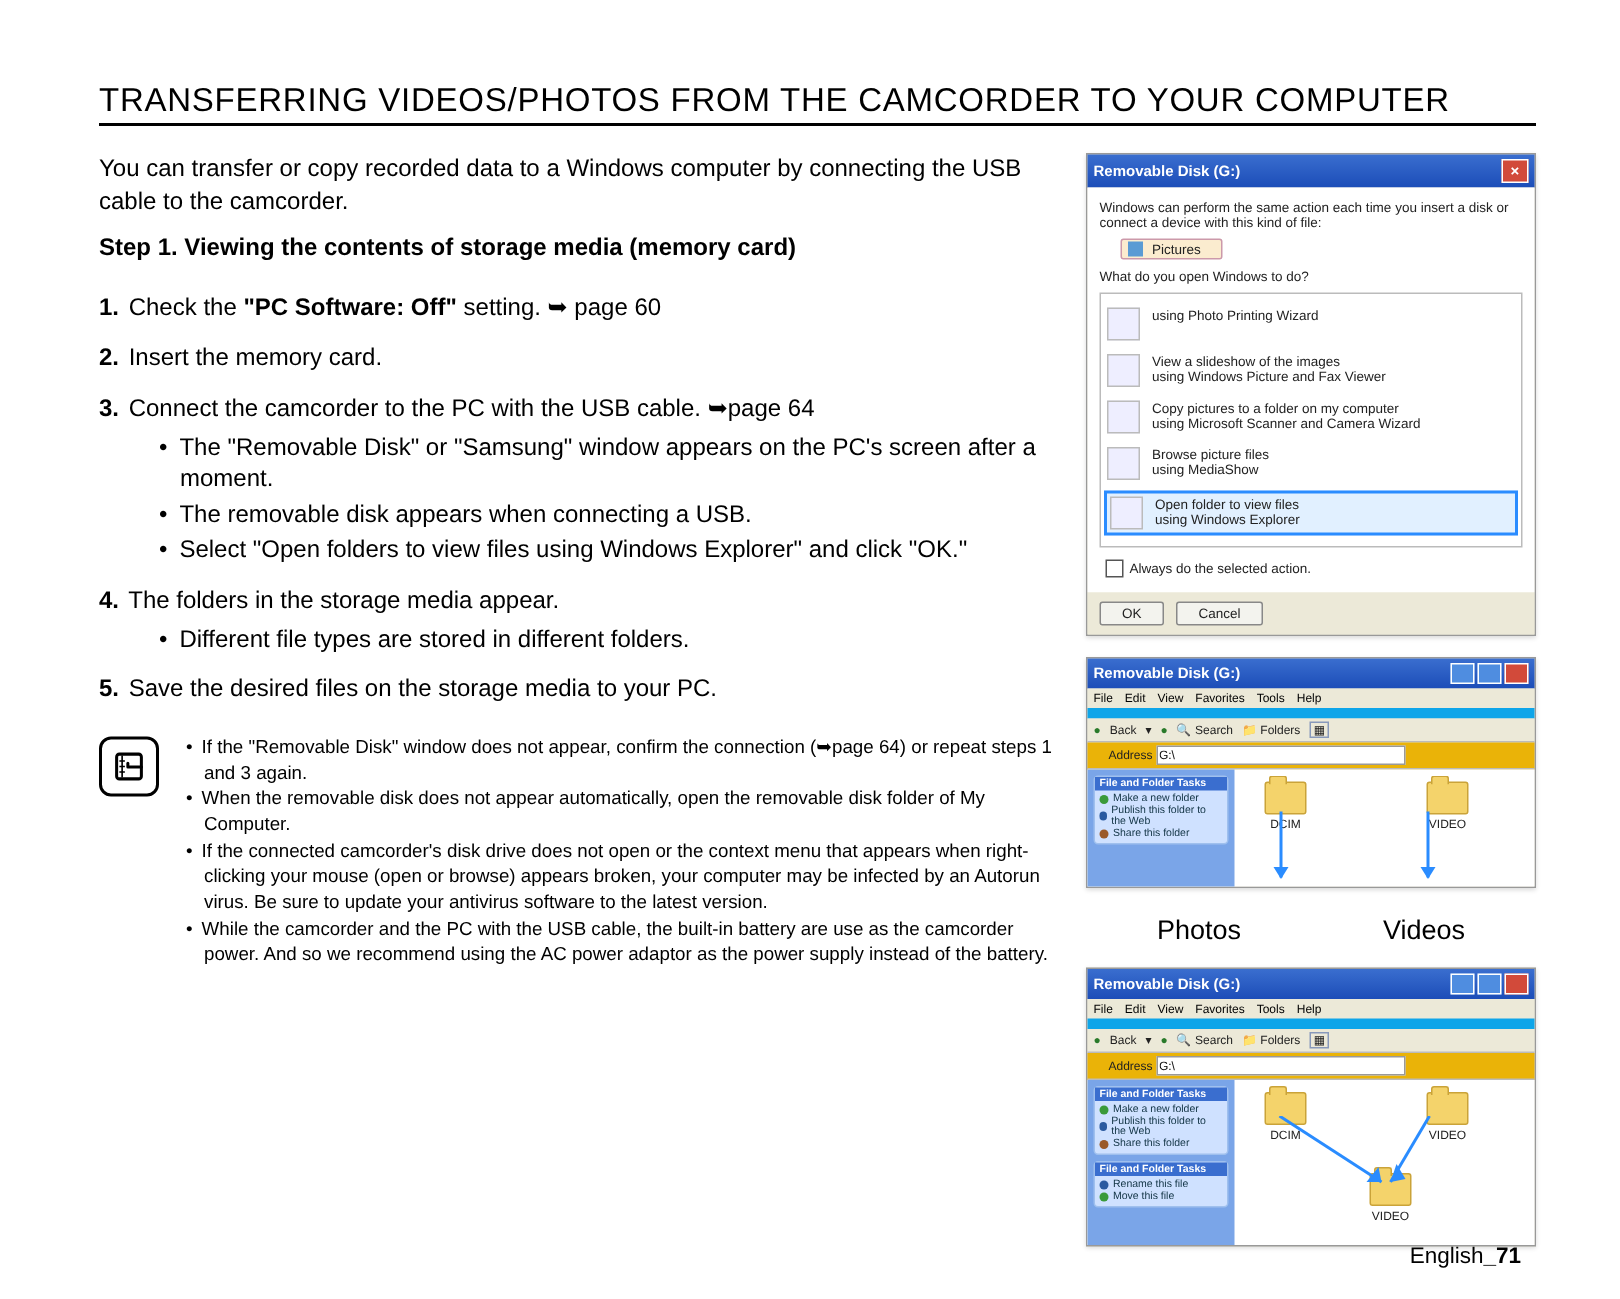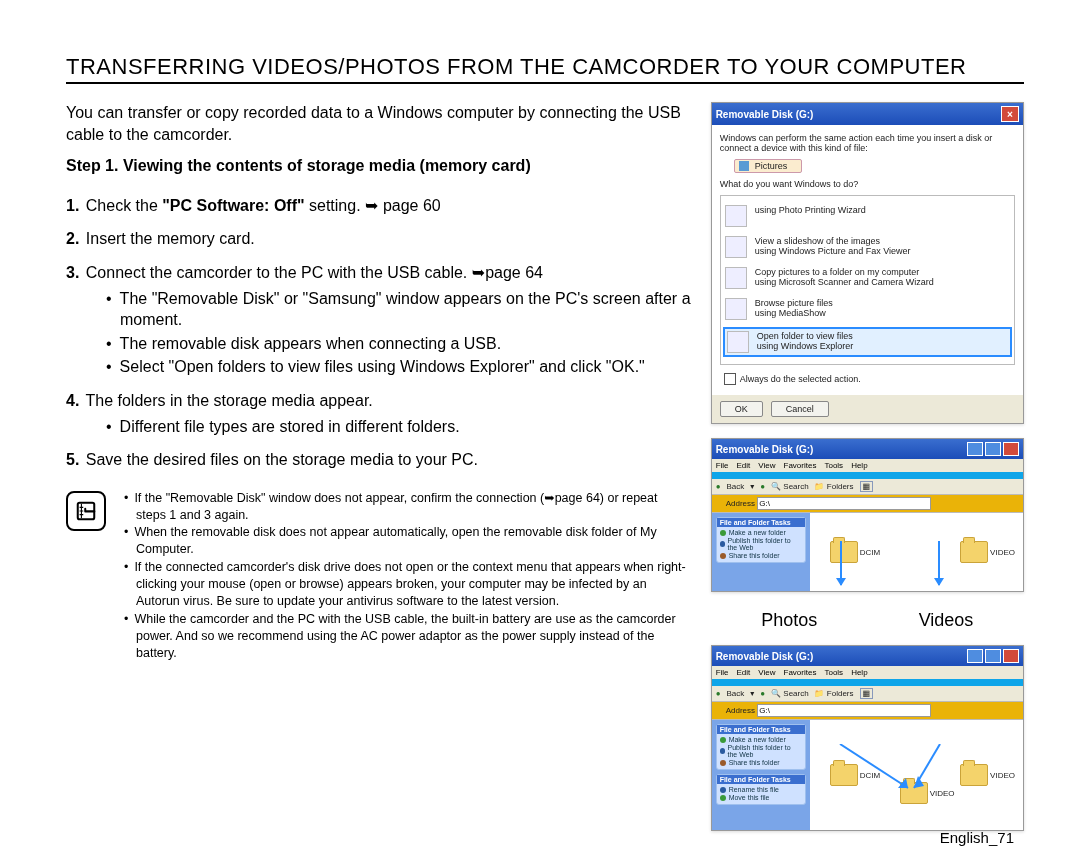--- a/index.html
+++ b/index.html
@@ -114,7 +114,7 @@
               <span class="ic"></span>
               <span>Pictures</span>
             </div>
-          <div class="dlg-line">What do you want Windows to do?</div>
+          <div class="dlg-line">What do you open Windows to do?</div>
           <div style="border:1px solid #bbb;padding:2px;background:#fff" id="optlist">
               <div class="opt">
                 <div class="ico"></div>

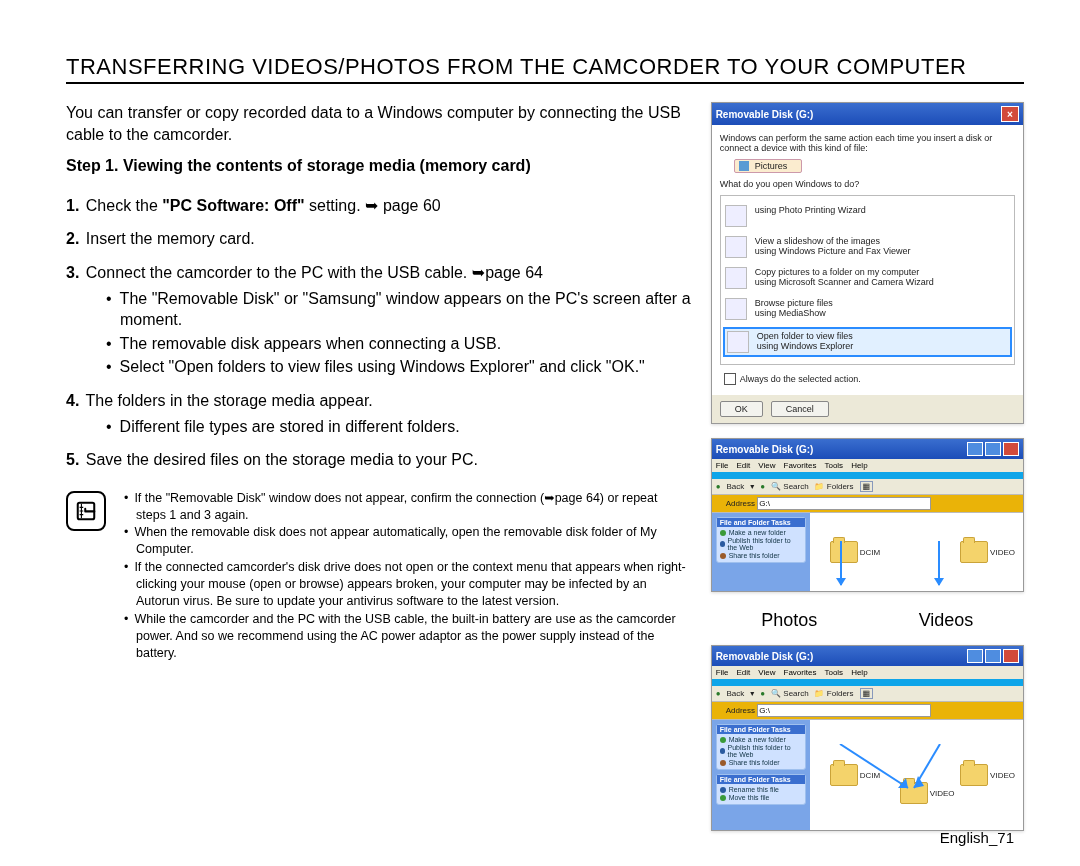--- a/index.html
+++ b/index.html
@@ -50,7 +50,7 @@
   .task .it{display:flex;gap:3px;align-items:center;margin:1px 0}
   .task .bullet{width:6px;height:6px;border-radius:3px}
   .exp-main{flex:1;padding:8px;display:flex;gap:50px;position:relative}
-  .fld{display:flex;flex-direction:row;align-items:center;gap:2px;font-size:8px}
+  .fld{display:flex;flex-direction:column;align-items:center;gap:2px;font-size:8px}
   .fld .fic{width:26px;height:20px;background:#f4d36b;border:1px solid #caa339;border-radius:2px;position:relative}
   .fld .fic::before{content:"";position:absolute;top:-5px;left:2px;width:10px;height:5px;background:#f4d36b;border:1px solid #caa339;border-bottom:none;border-radius:2px 2px 0 0}
   .arrow{position:absolute;width:2px;background:#2a8cff}

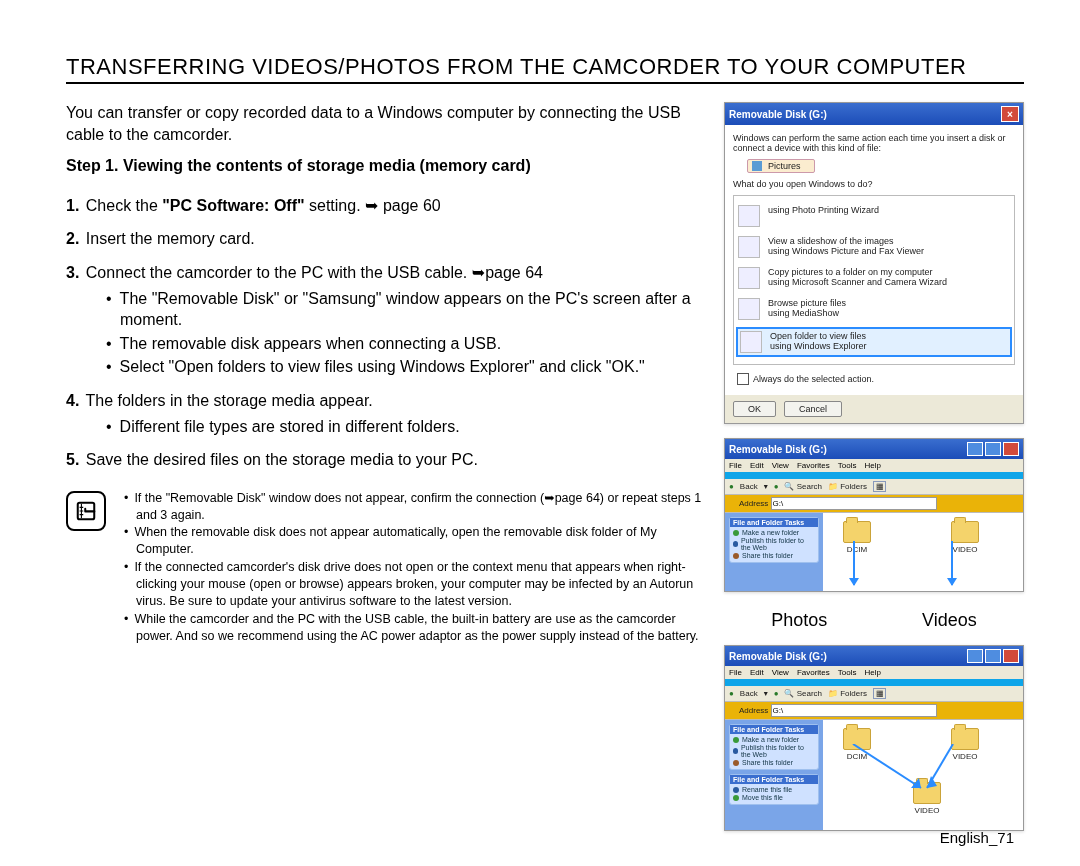--- a/index.html
+++ b/index.html
@@ -24,7 +24,7 @@
   ul.notes>li{padding-left:14px;text-indent:-12px;margin:1px 0}
   ul.notes>li::before{content:"•";margin-right:6px}
   .footer{position:absolute;bottom:20px;right:66px;font-size:15px}
-  .footer .pg{font-weight:normal}
+  .footer .pg{font-weight:bold}
   .shot{border:1px solid #999;margin-bottom:14px;background:#ece9d8;font-size:9px;color:#222;box-shadow:0 1px 3px rgba(0,0,0,.15)}
   .xp-title{background:linear-gradient(#3a6ecf,#1c4db8);color:#fff;padding:3px 4px;display:flex;justify-content:space-between;align-items:center;font-size:10px;font-weight:bold}
   .xp-title .xbtn{background:#d24a3a;border:1px solid #fff;width:16px;height:14px;display:flex;align-items:center;justify-content:center;font-weight:bold;font-size:10px}

